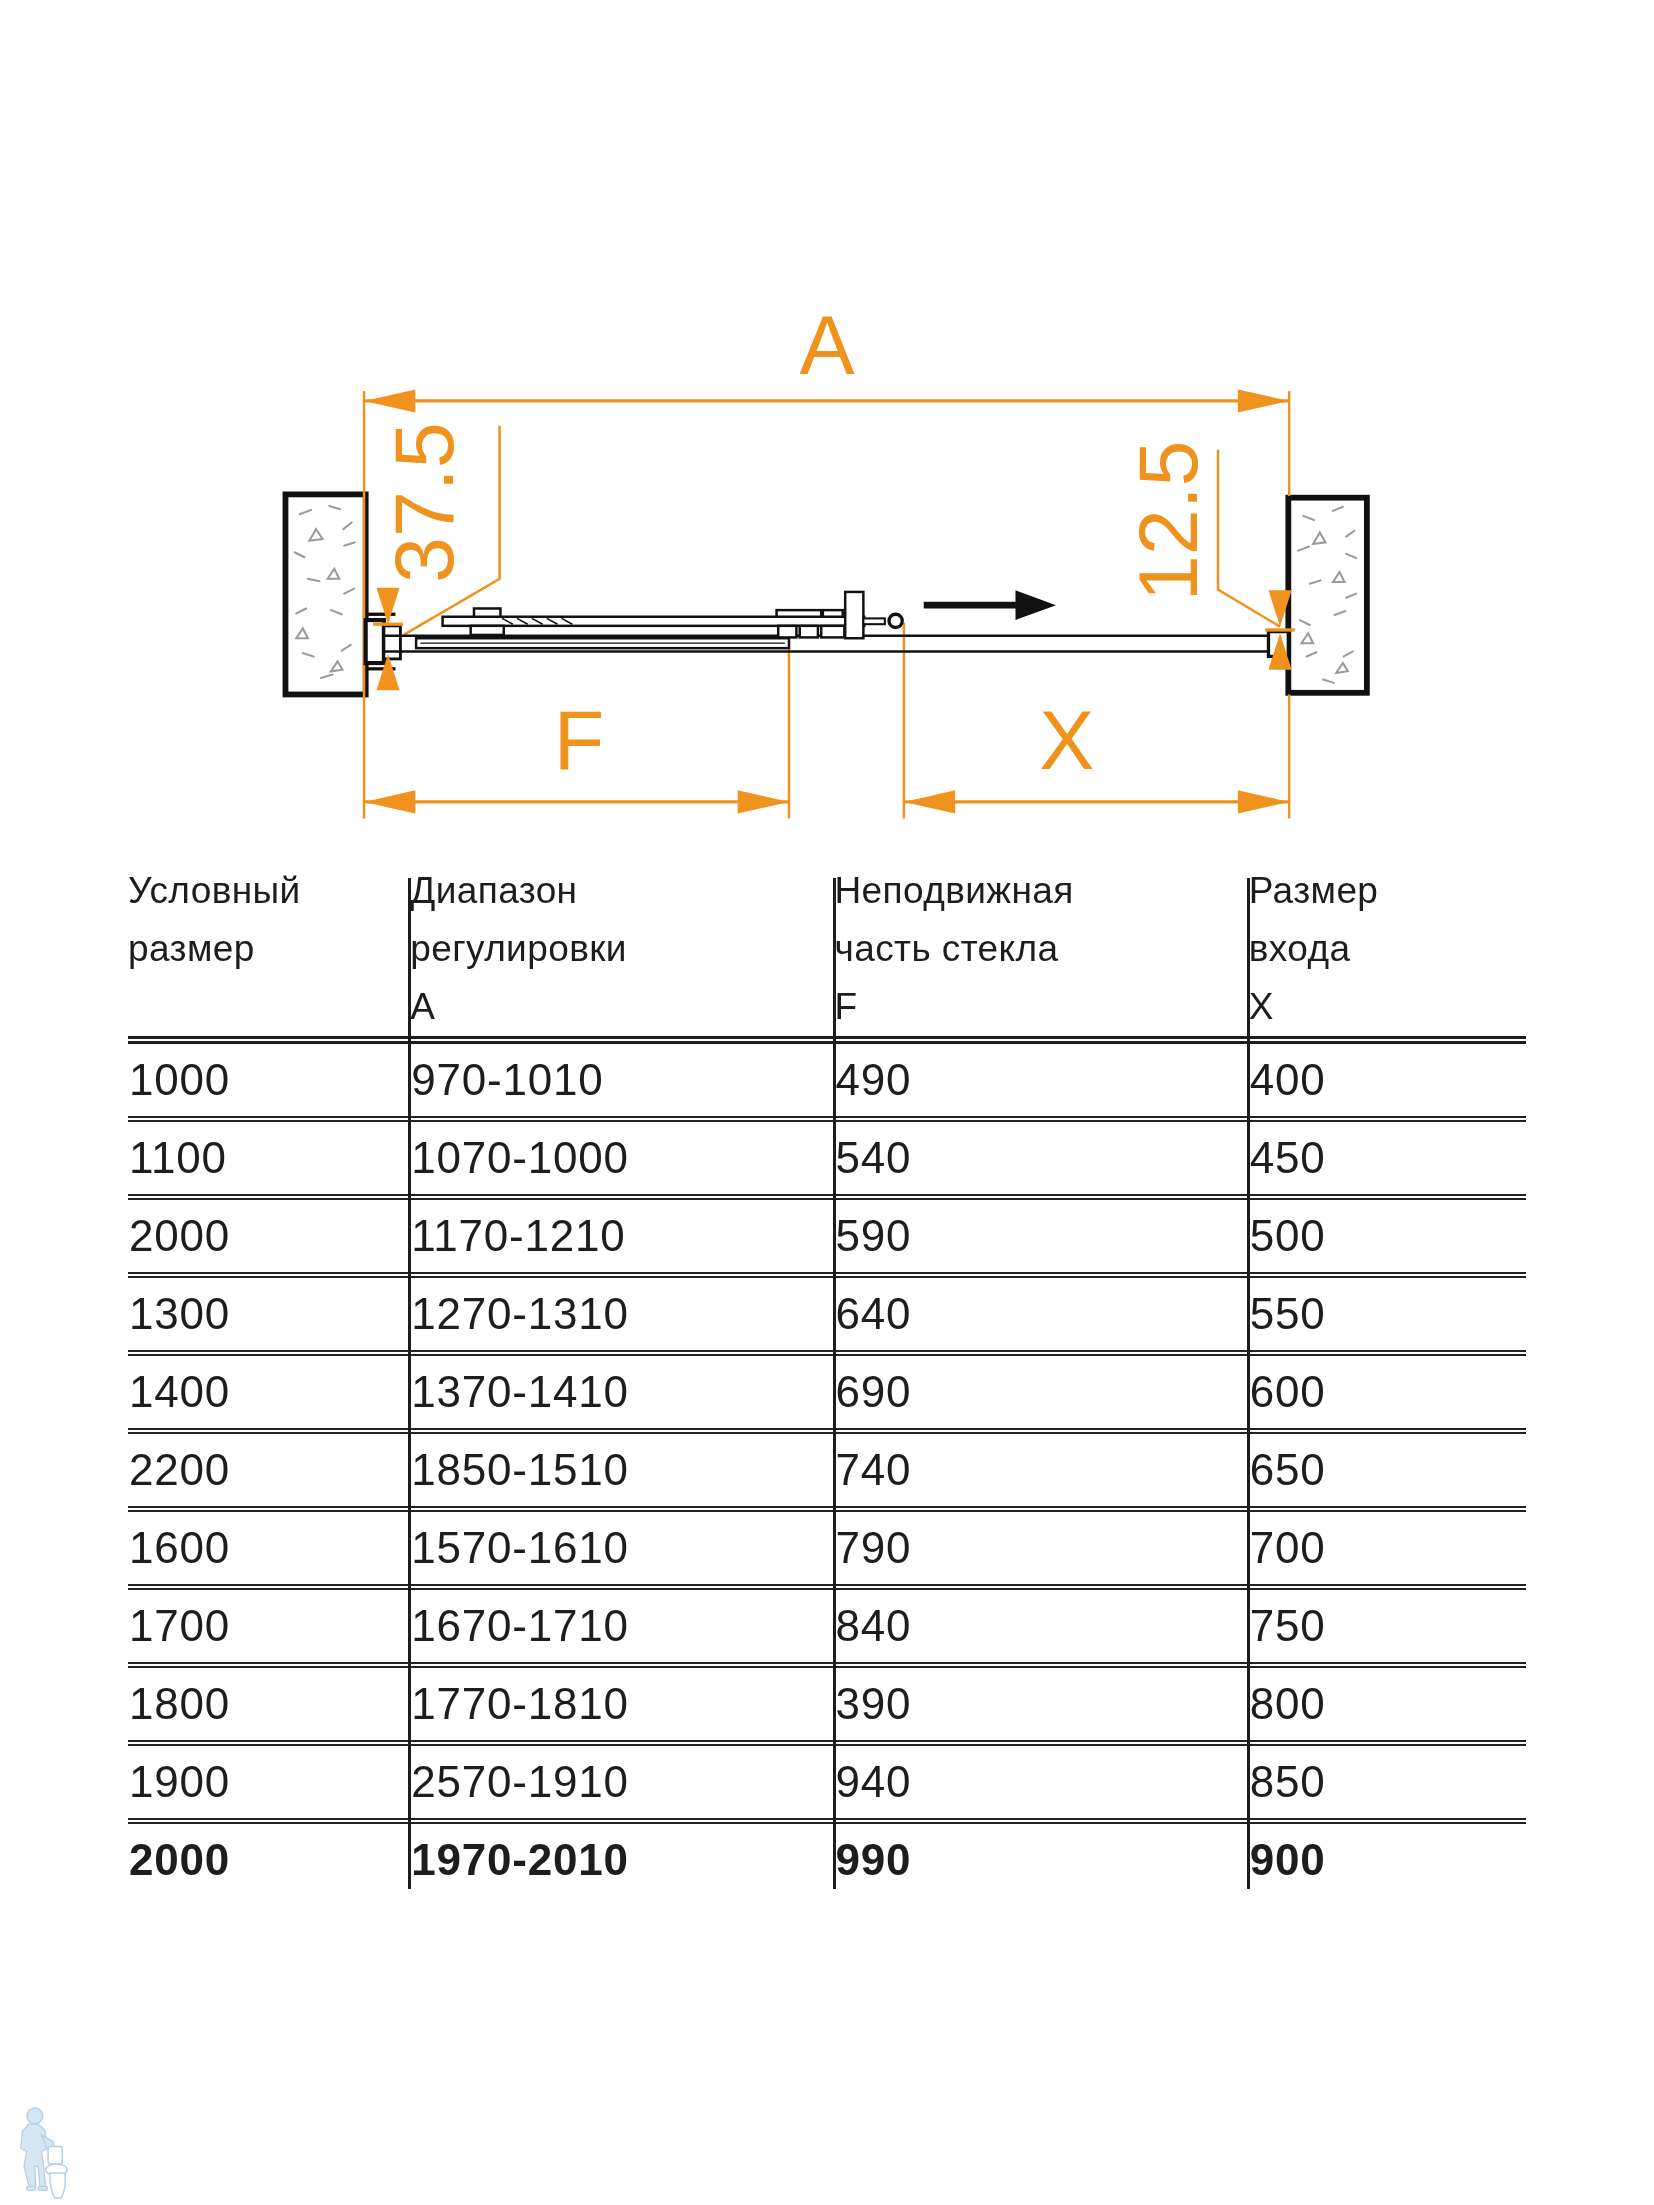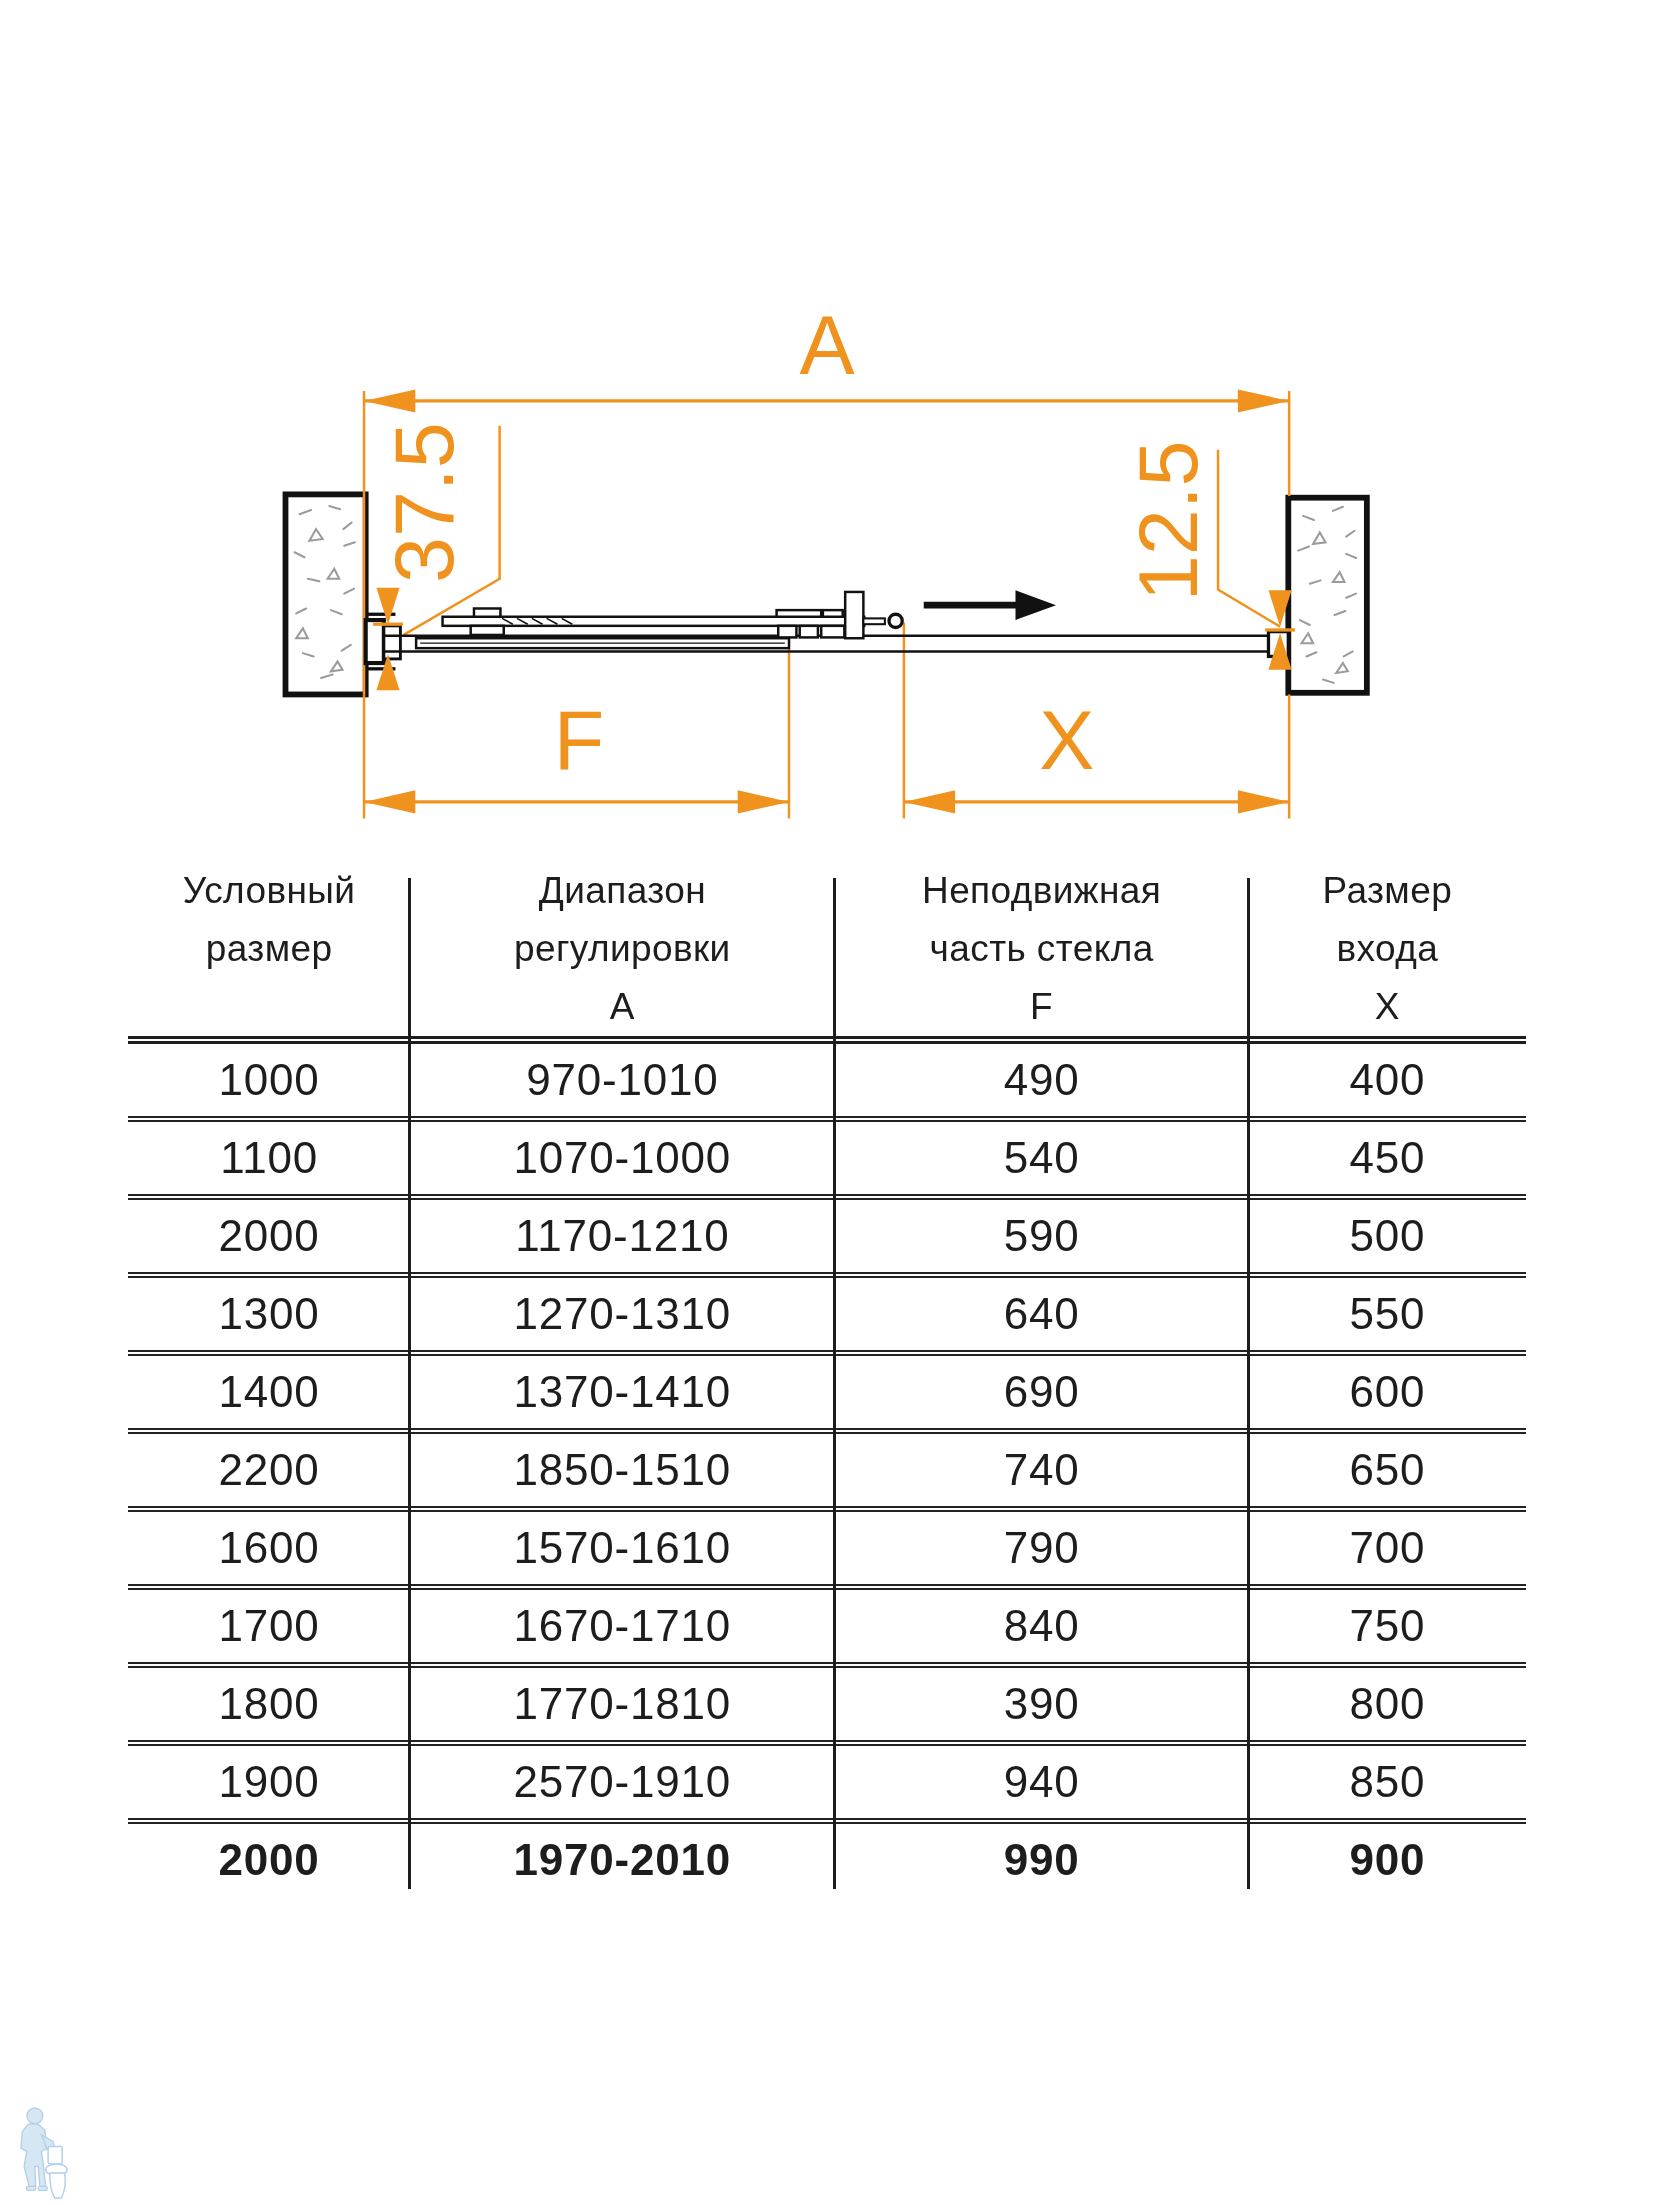--- a/index.html
+++ b/index.html
@@ -17,7 +17,7 @@
              color:#1d1d1d;}
   col.c1{width:282px;} col.c2{width:424px;} col.c3{width:414px;} col.c4{width:277px;}
   th{font-weight:normal;font-size:37px;line-height:58px;vertical-align:top;
-     height:169px;padding:1.7px 0 0 0;text-align:center;letter-spacing:0.4px;
+     height:169px;padding:1.7px 0 0 0;text-align:left;letter-spacing:0.4px;
      border-bottom:8.3px double #1d1d1d;}
   th .hl{display:block;}
   td{height:70px;font-size:44px;text-align:center;vertical-align:middle;

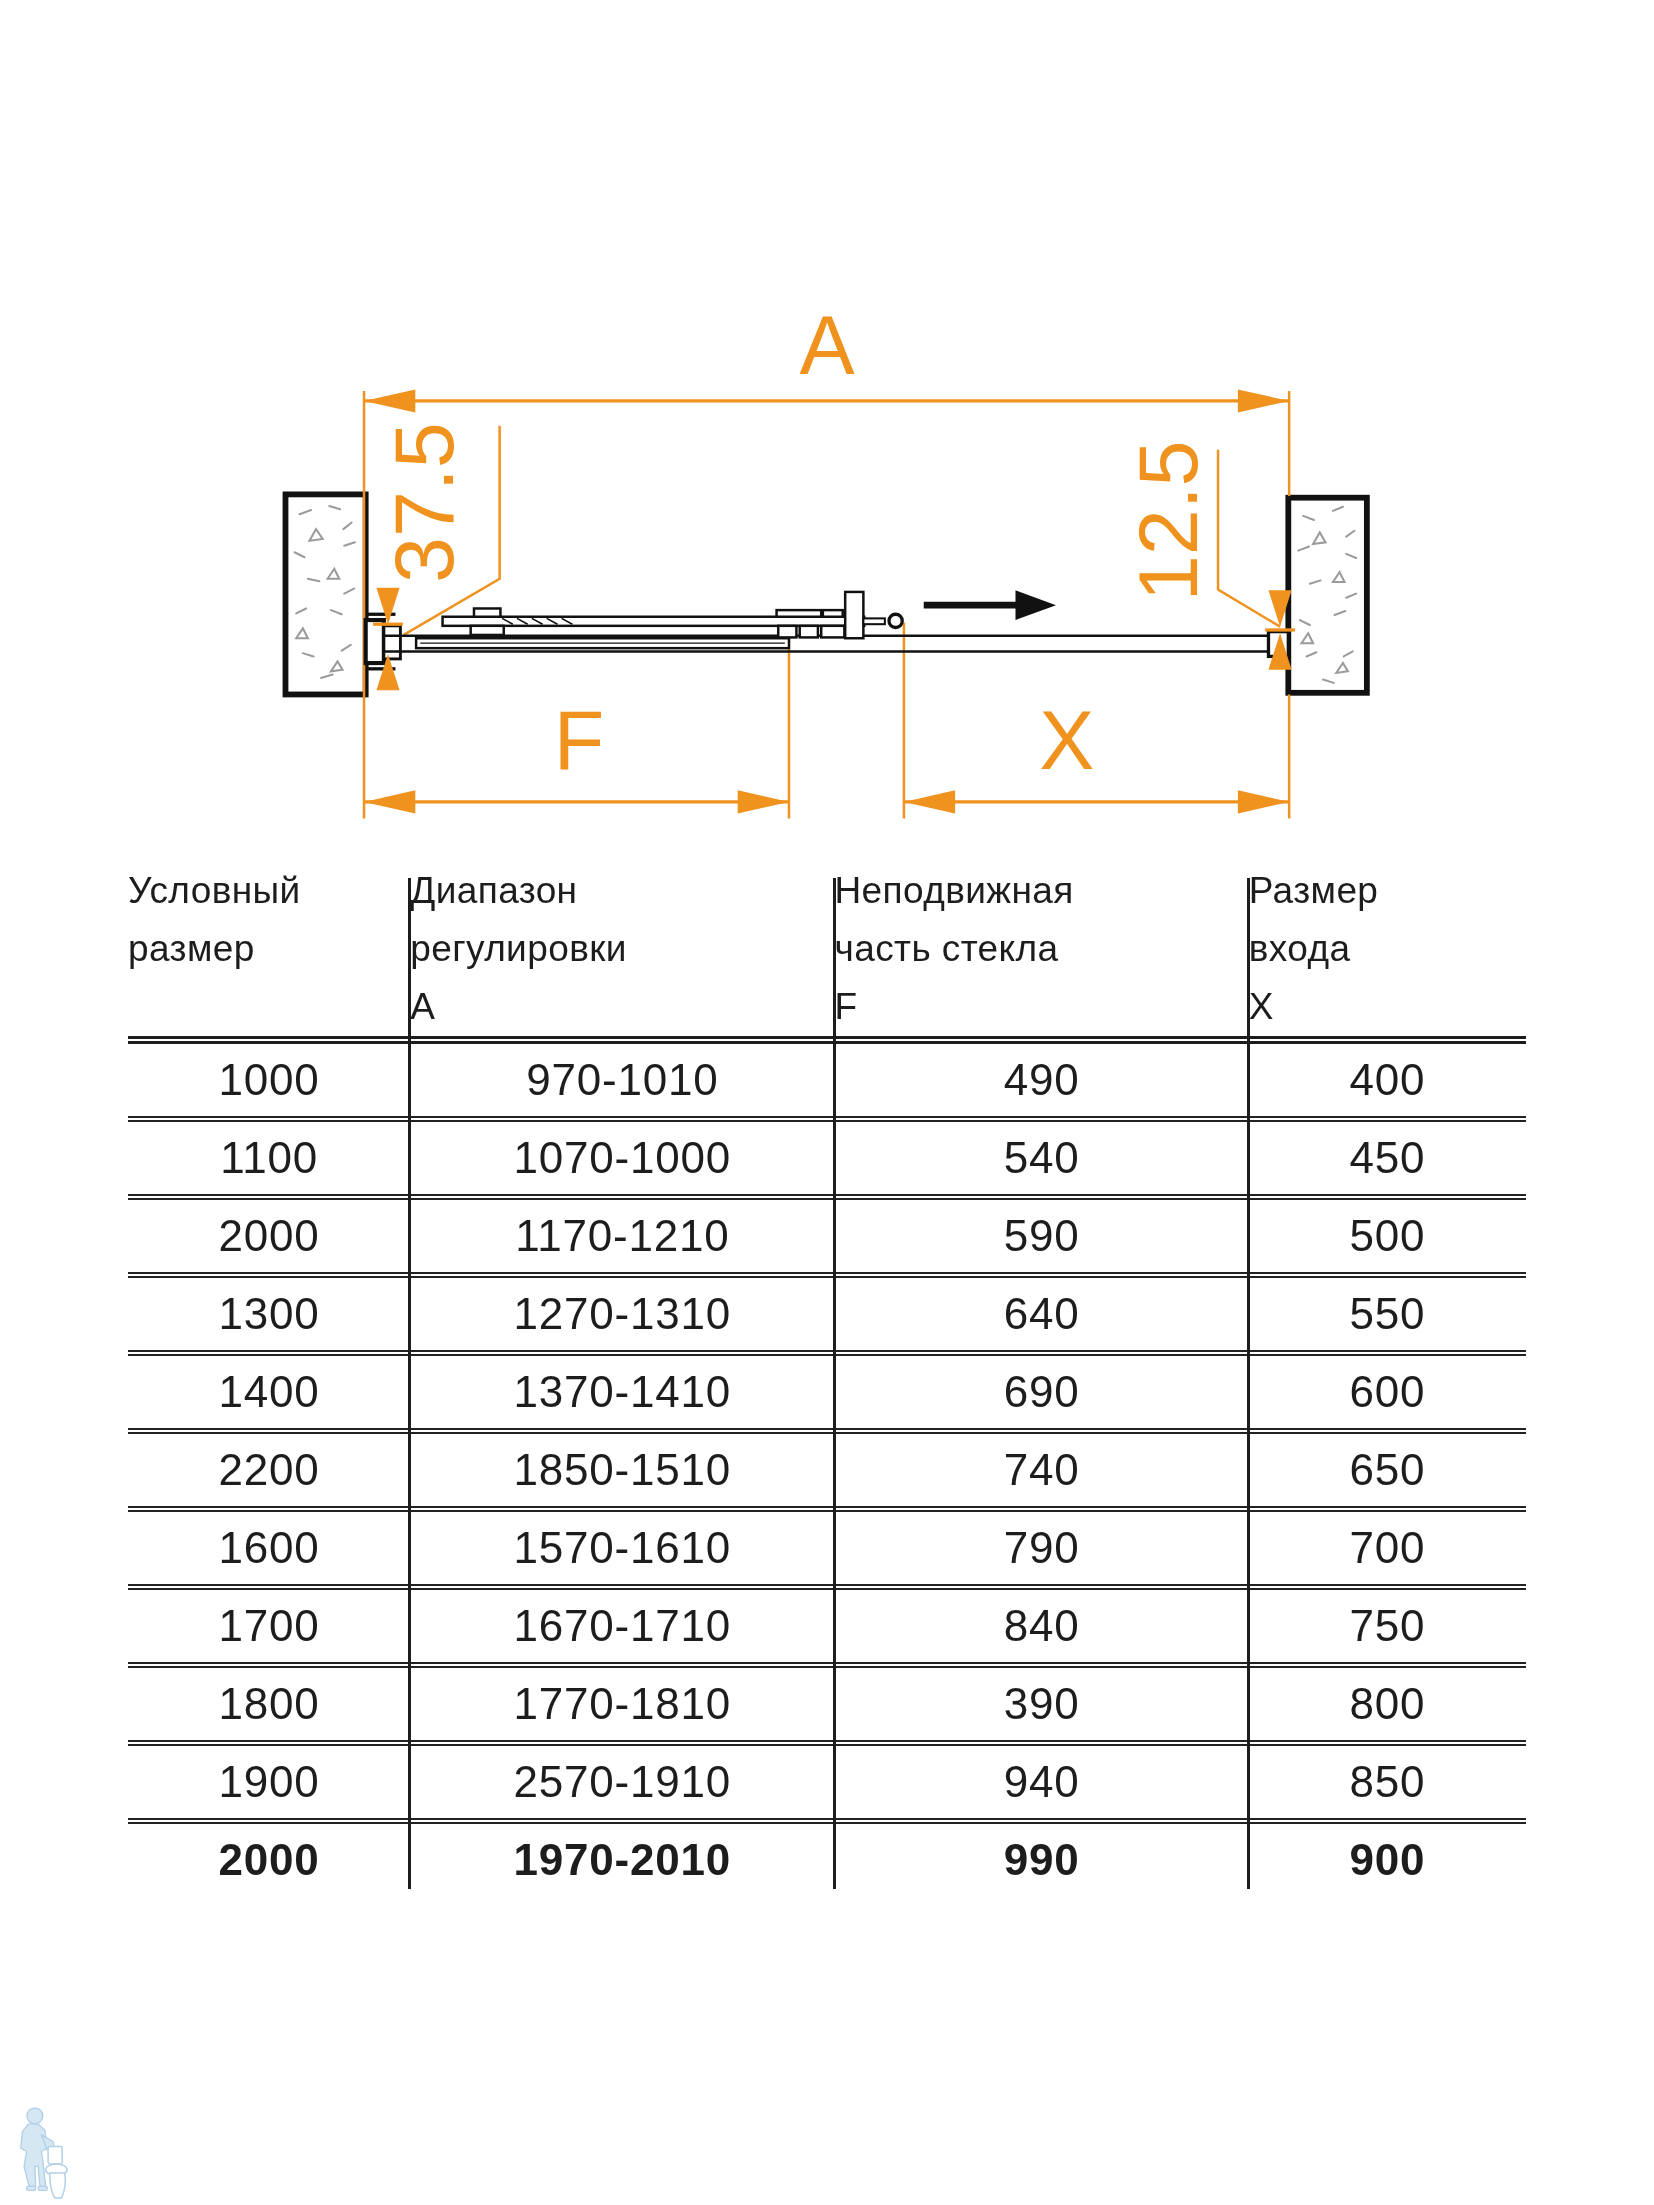--- a/index.html
+++ b/index.html
@@ -20,7 +20,7 @@
      height:169px;padding:1.7px 0 0 0;text-align:left;letter-spacing:0.4px;
      border-bottom:8.3px double #1d1d1d;}
   th .hl{display:block;}
-  td{height:70px;font-size:44px;text-align:center;vertical-align:middle;
+  td{height:70px;font-size:44px;text-align:left;vertical-align:middle;
      letter-spacing:0.8px;border-bottom:6.6px double #222;}
   tr:last-child td{border-bottom:none;font-weight:bold;}
   .vline{position:absolute;top:18px;height:1011px;width:2.5px;background:#1d1d1d;}

